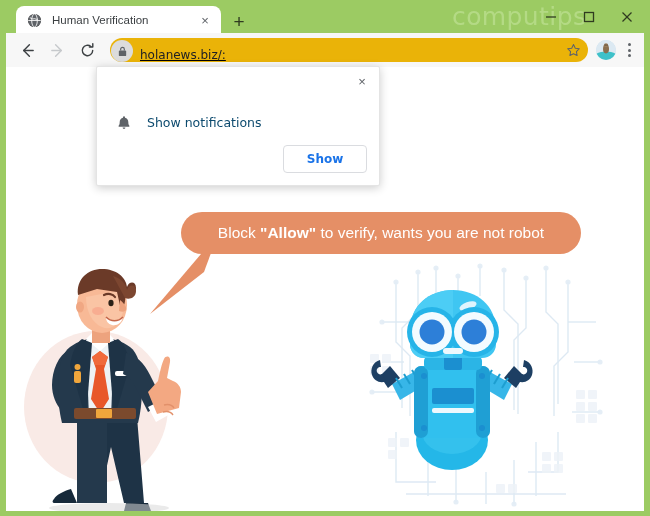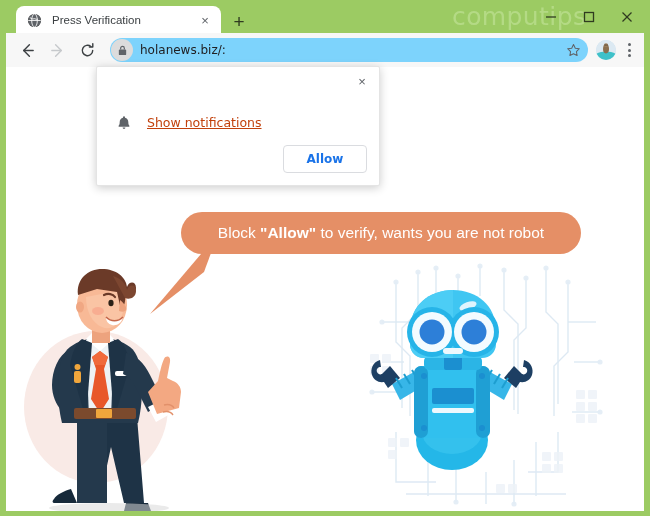--- a/index.html
+++ b/index.html
@@ -174,7 +174,7 @@
           <line x1="1.3" y1="8" x2="14.7" y2="8" stroke="#ffffff" stroke-width="0.9"></line>
         </svg>
       </span>
-      <span class="tabtitle">Press Verification</span>
+      <span class="tabtitle">Human Verification</span>
       <span class="tabclose">×</span>
     </div>
 

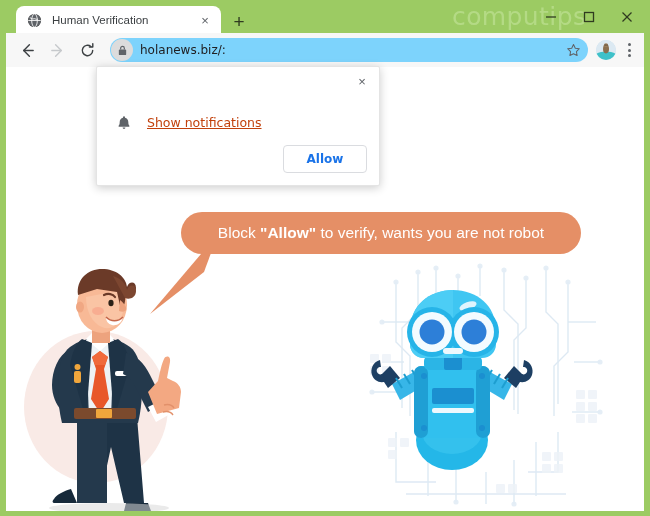--- a/index.html
+++ b/index.html
@@ -70,8 +70,8 @@
   .omnibox{
     position:relative;
     margin-left:8px;height:24px;flex:1;margin-right:8px;
-    background:#7dd3fc;border-radius:13px;
-    display:flex;align-items:center;
+    background:#eab308;border-radius:13px;
+    display:flex;align-items:flex-end;text-decoration:underline;
   }
   .lockwrap{
     width:22px;height:22px;margin-left:1px;border-radius:50%;

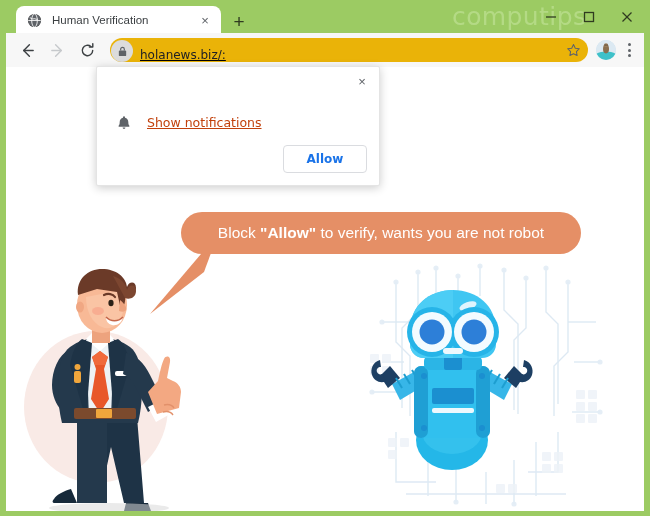--- a/index.html
+++ b/index.html
@@ -122,9 +122,8 @@
   }
   .perm .permrow .belliconwrap{width:18px;height:18px;display:flex;align-items:center;justify-content:center;}
   .perm .permrow .permlabel{
-    margin-left:14px;font-size:12.5px;color:#c2410c;
+    margin-left:14px;font-size:12.5px;color:#0c4a6e;
     font-family:"DejaVu Sans", sans-serif;
-    text-decoration:underline;
   }
   .perm .permbtns{
     position:absolute;right:12px;bottom:12px;display:flex;gap:10px;

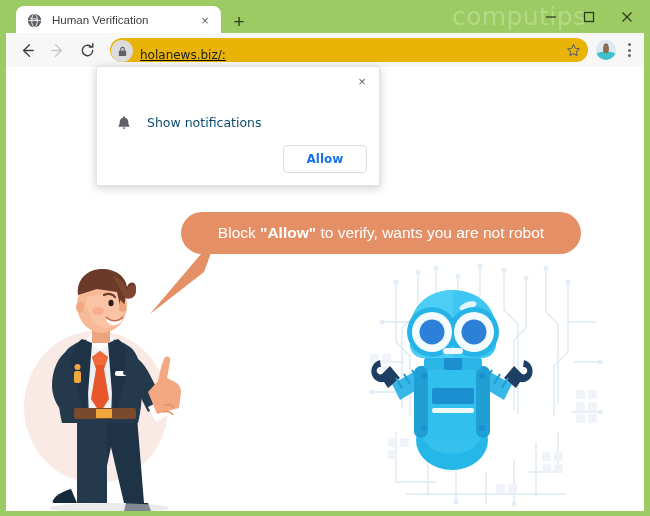--- a/index.html
+++ b/index.html
@@ -458,7 +458,7 @@
       <span class="permlabel">Show notifications</span>
     </div>
     <div class="permbtns">
-      <div class="pbtn">Allow</div>
+      <div class="pbtn">Show</div>
     </div>
   </div>
 

